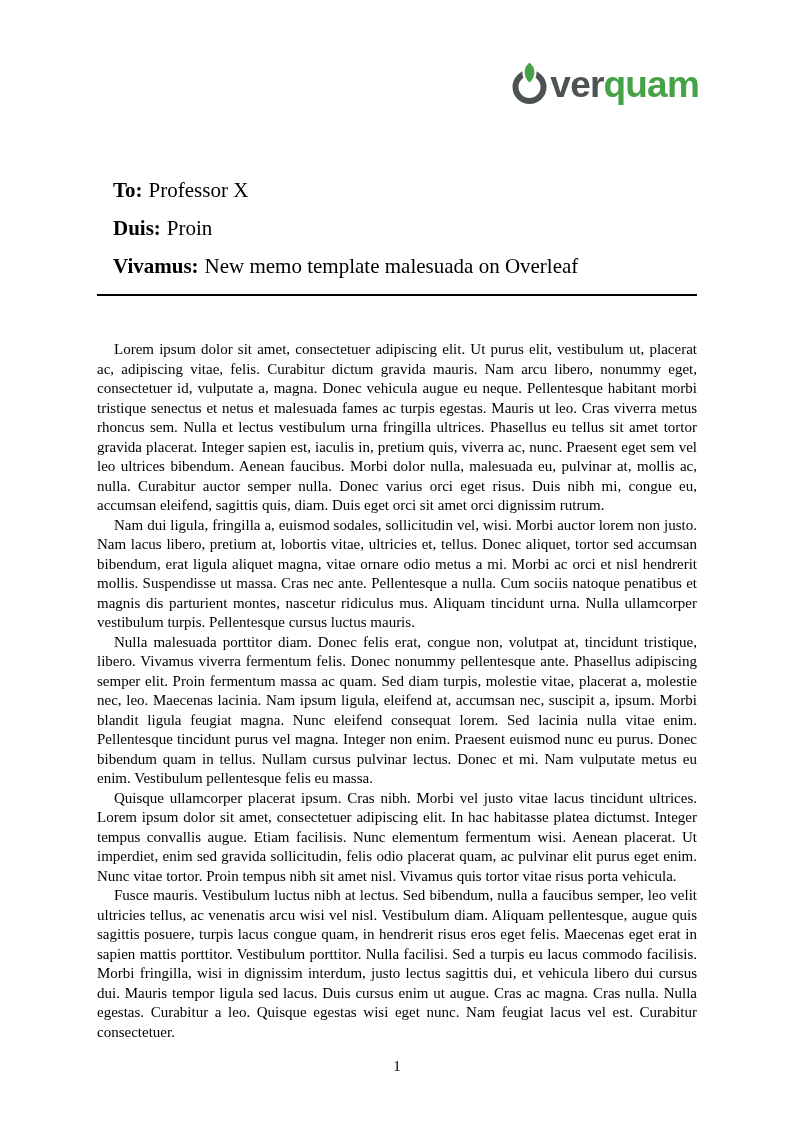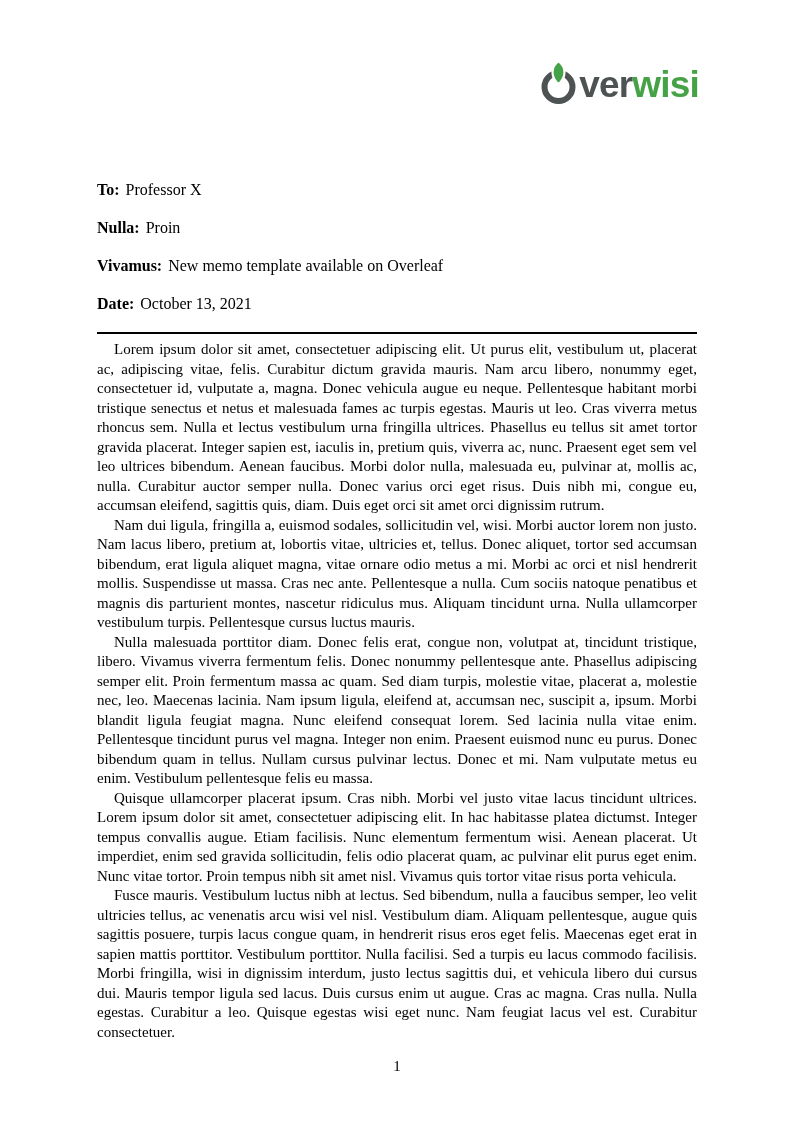--- a/index.html
+++ b/index.html
@@ -104,7 +104,7 @@
       <path class="leaf" d="M19.5 1 C 27.5 7, 27.5 17, 19.5 24 C 11.5 17, 11.5 7, 19.5 1 Z" stroke="#ffffff" stroke-width="2.2"></path>
     </svg>
     <span class="logo-text-dark">ver</span>
-    <span class="logo-text-green">wisi</span>
+    <span class="logo-text-green">quam</span>
   </div>
 
   <div class="memo-header">

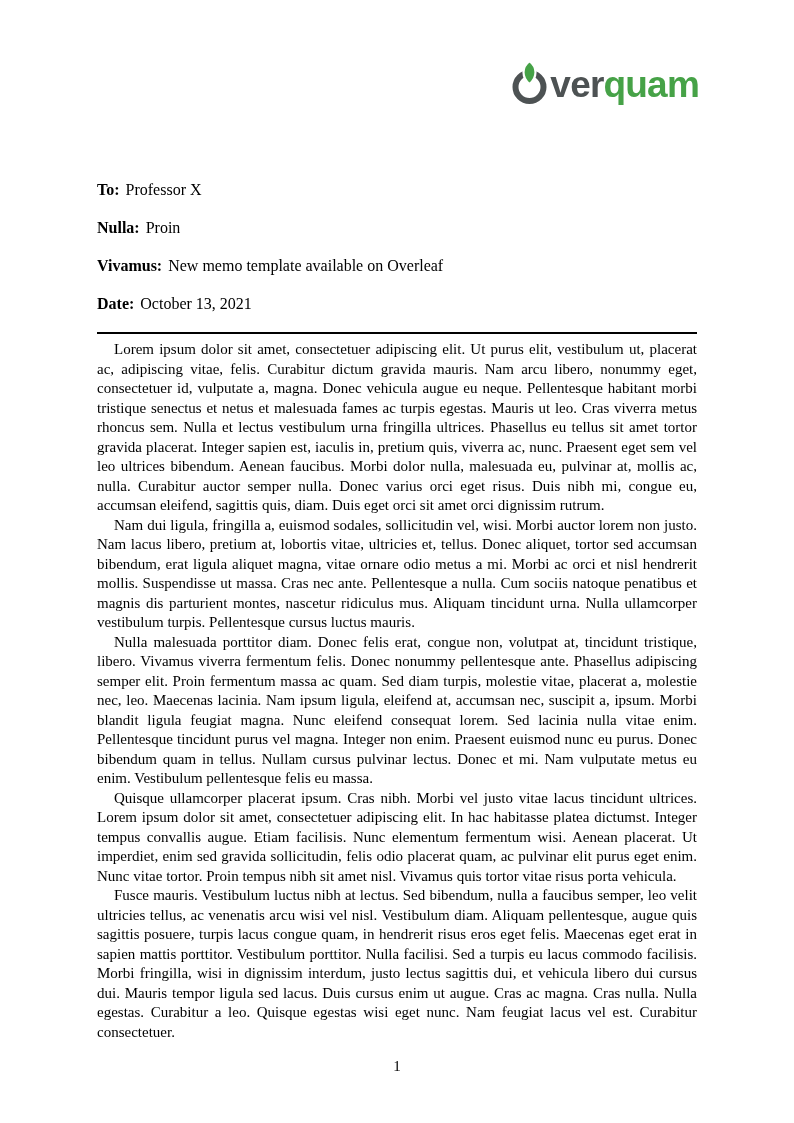--- a/index.html
+++ b/index.html
@@ -50,8 +50,8 @@
       right: 97px;
     }
     .memo-field {
-      margin: 0 0 18px 0;
-      font-size: 16px;
+      margin: 0 0 18px 16px;
+      font-size: 21px;
       line-height: 20px;
     }
     .memo-field .label {

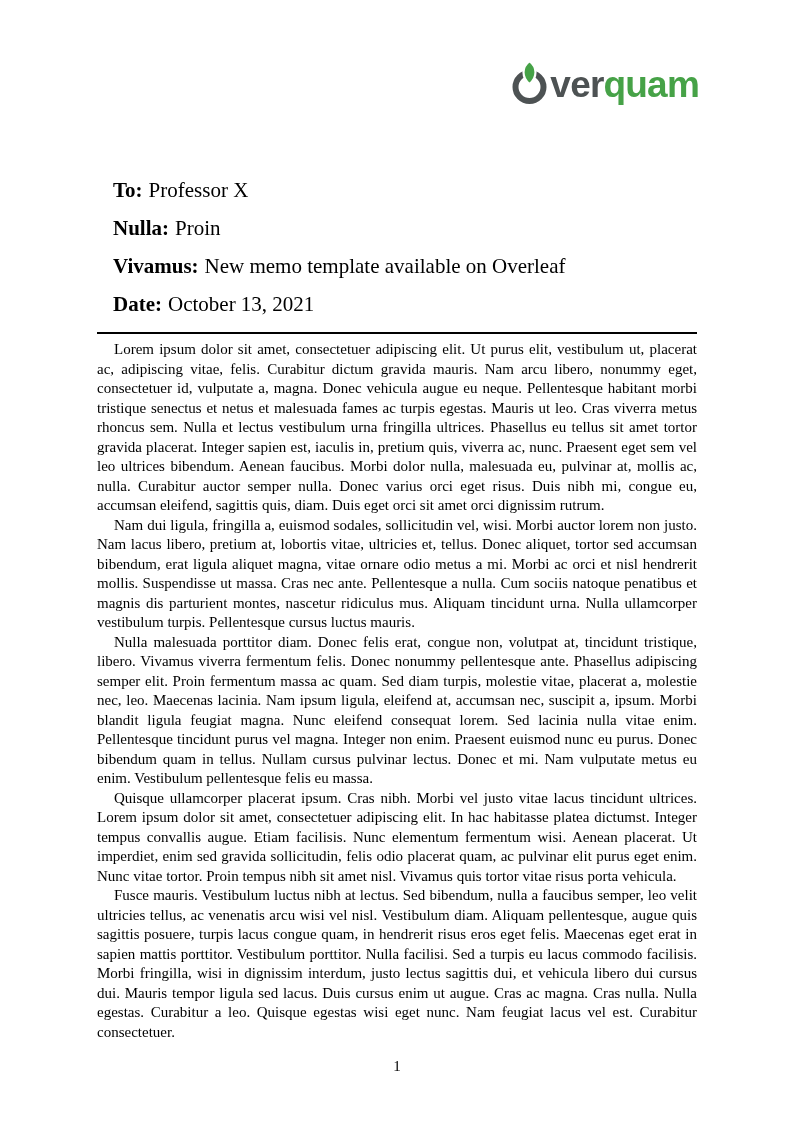--- a/index.html
+++ b/index.html
@@ -112,7 +112,7 @@
       <span class="label">To:</span><span>Professor X</span>
     </p>
     <p class="memo-field">
-      <span class="label">Nulla:</span><span>Proin</span>
+      <span class="label">Duis:</span><span>Proin</span>
     </p>
     <p class="memo-field">
       <span class="label">Vivamus:</span><span>New memo template available on Overleaf</span>

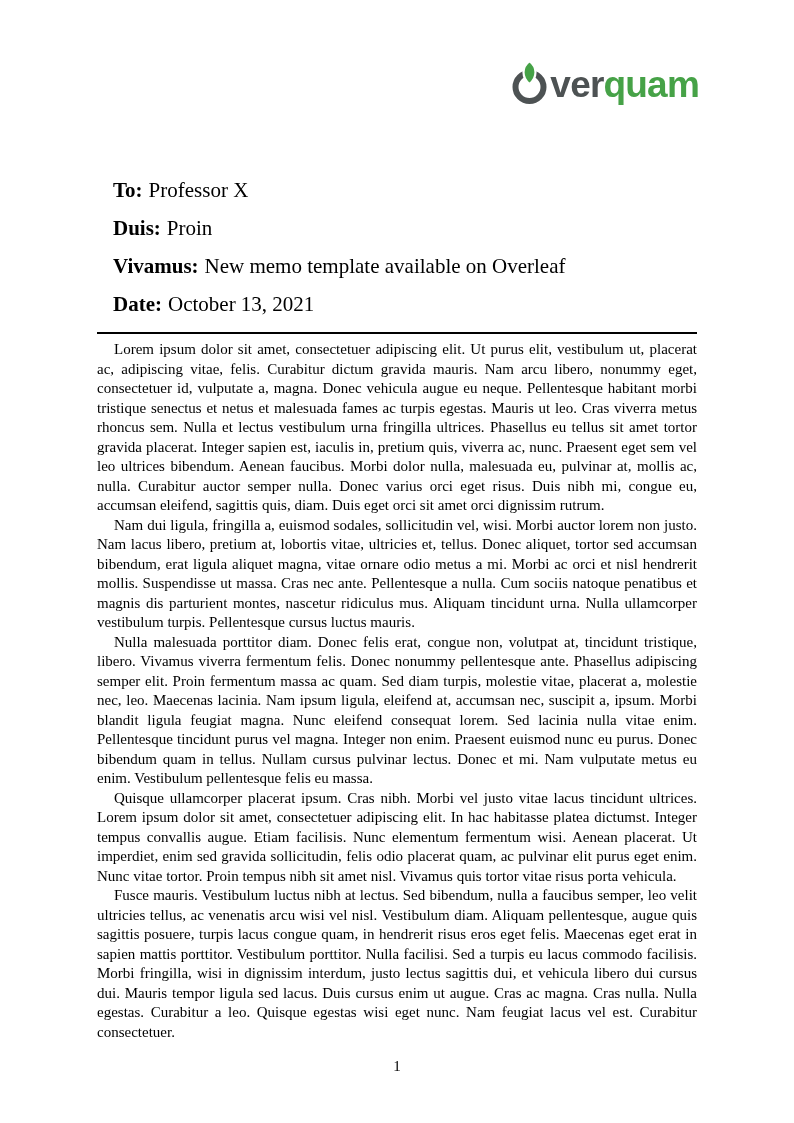--- a/index.html
+++ b/index.html
@@ -115,7 +115,7 @@
       <span class="label">Duis:</span><span>Proin</span>
     </p>
     <p class="memo-field">
-      <span class="label">Vivamus:</span><span>New memo template available on Overleaf</span>
+      <span class="label">Vivamus:</span><span>New memo template malesuada on Overleaf</span>
     </p>
     <p class="memo-field">
       <span class="label">Date:</span><span>October 13, 2021</span>

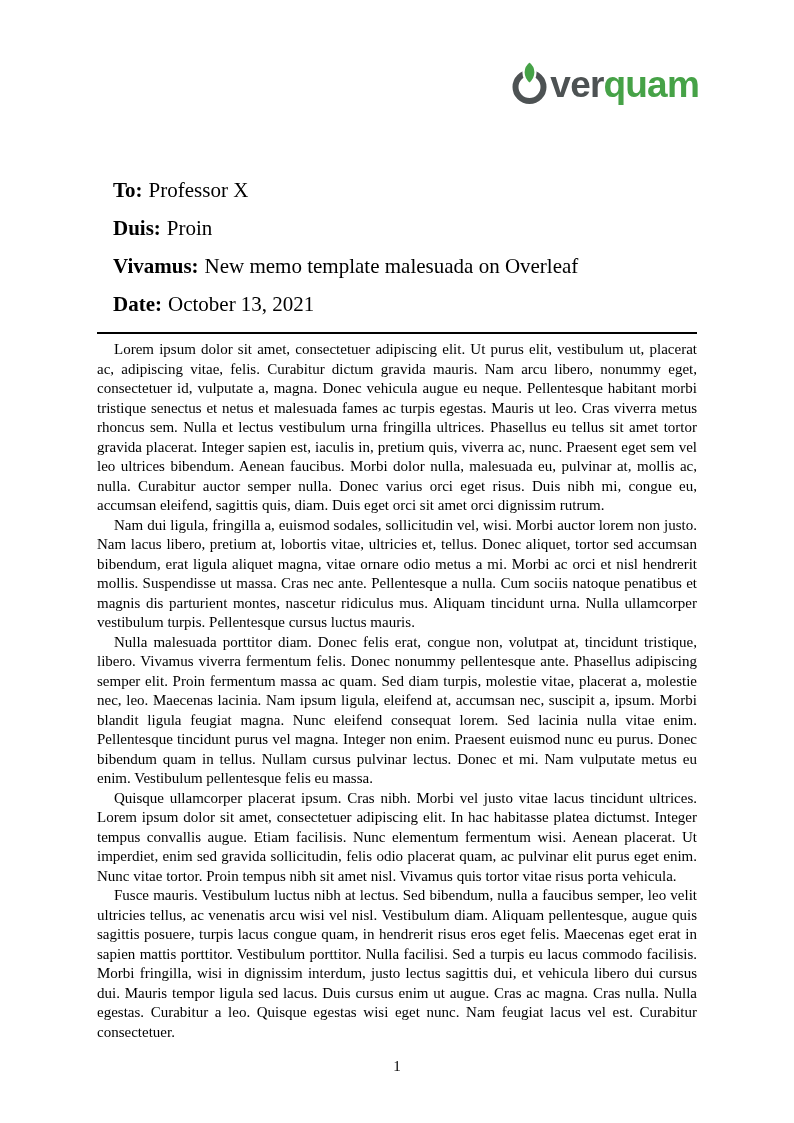--- a/index.html
+++ b/index.html
@@ -117,9 +117,6 @@
     <p class="memo-field">
       <span class="label">Vivamus:</span><span>New memo template malesuada on Overleaf</span>
     </p>
-    <p class="memo-field">
-      <span class="label">Date:</span><span>October 13, 2021</span>
-    </p>
     <div class="memo-divider"></div>
   </div>
 

